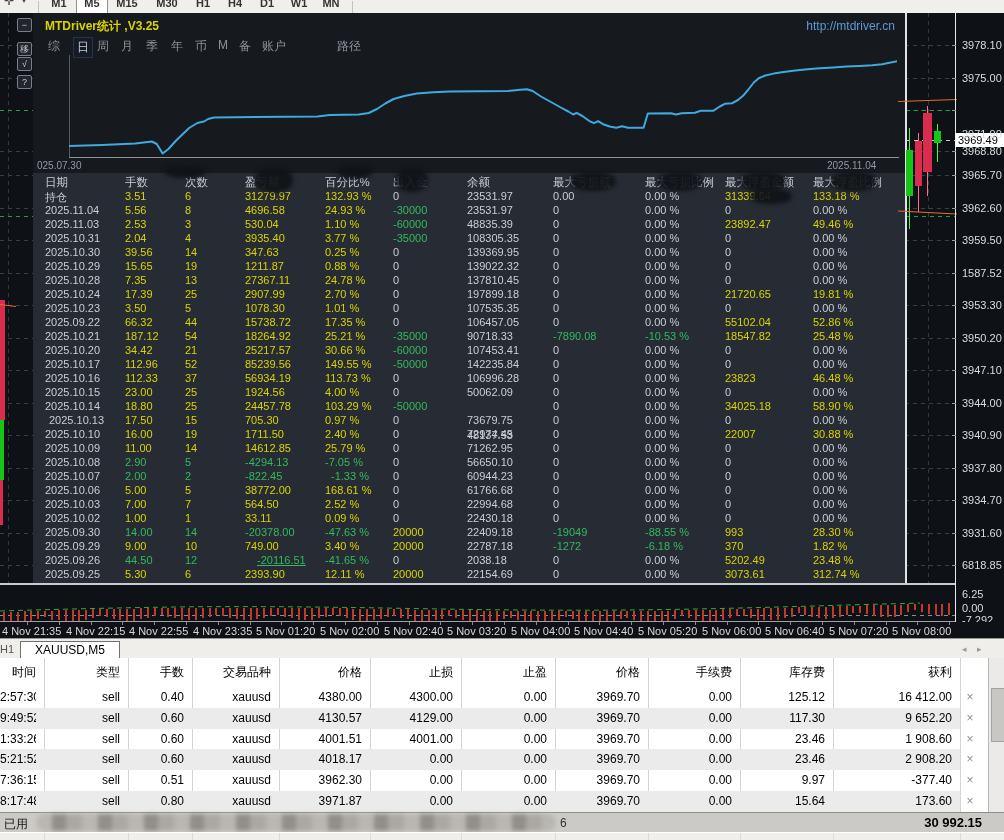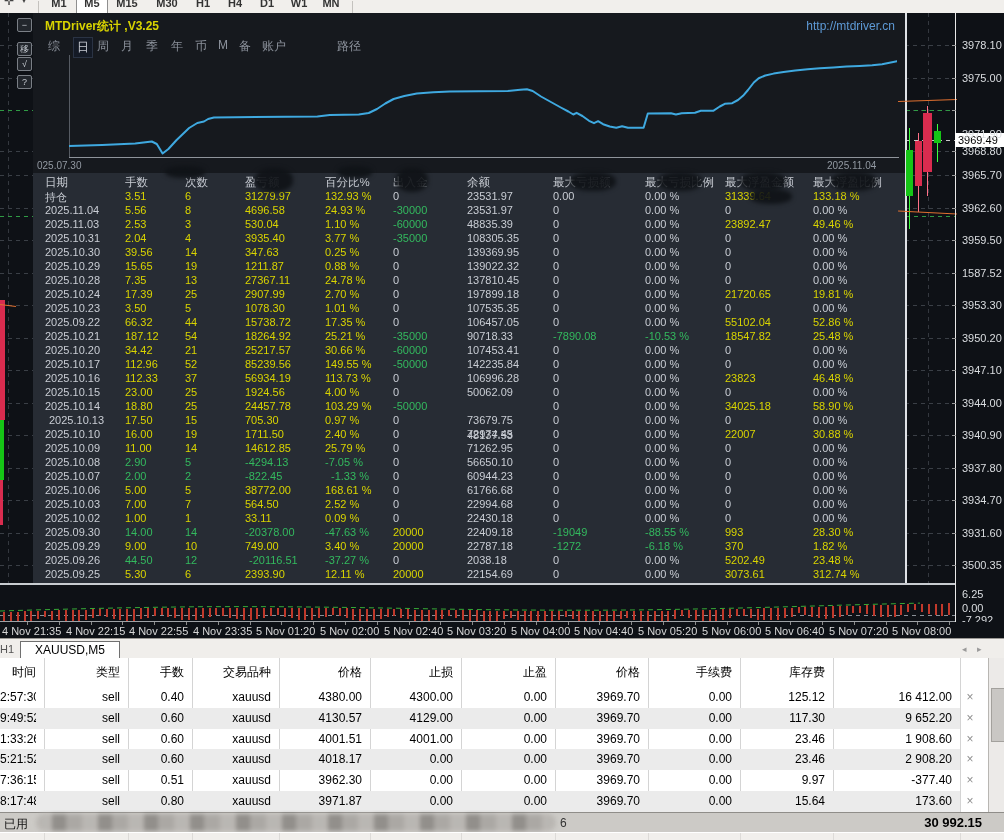--- a/index.html
+++ b/index.html
@@ -480,7 +480,7 @@
           <div class="scell cw" style="left: 12px; top: 541px;">2025.09.26</div>
           <div class="scell cg" style="left: 92px; top: 541px;">44.50</div>
           <div class="scell cg" style="left: 152px; top: 541px;">12</div>
-          <div class="scell cg" style="left: 216px; top: 541px;">-20116.51</div>
+          <div class="scell cg" style="left: 224px; top: 541px; text-decoration: underline;">-20116.51</div>
           <div class="scell cg" style="left: 292px; top: 541px;">-37.27 %</div>
           <div class="scell cw" style="left: 360px; top: 541px;">0</div>
           <div class="scell cw" style="left: 434px; top: 541px;">2038.18</div>

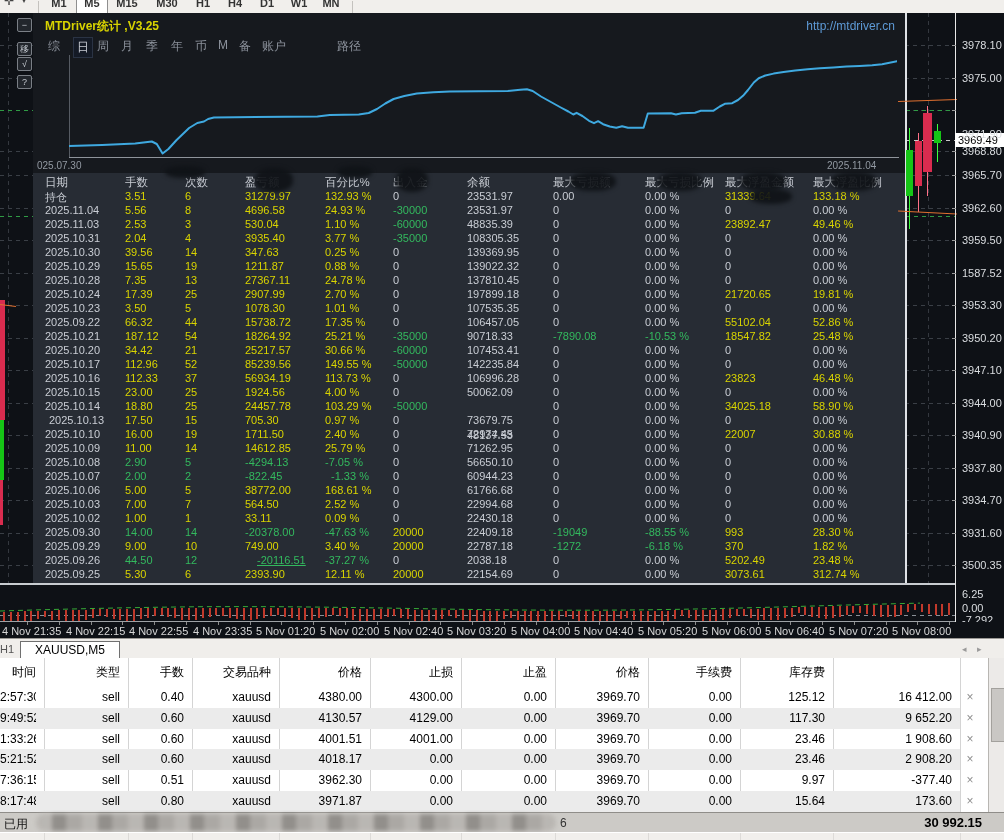--- a/index.html
+++ b/index.html
@@ -481,7 +481,7 @@
           <div class="scell cg" style="left: 92px; top: 541px;">44.50</div>
           <div class="scell cg" style="left: 152px; top: 541px;">12</div>
           <div class="scell cg" style="left: 224px; top: 541px; text-decoration: underline;">-20116.51</div>
-          <div class="scell cg" style="left: 292px; top: 541px;">-37.27 %</div>
+          <div class="scell cg" style="left: 292px; top: 541px;">-41.65 %</div>
           <div class="scell cw" style="left: 360px; top: 541px;">0</div>
           <div class="scell cw" style="left: 434px; top: 541px;">2038.18</div>
           <div class="scell cw" style="left: 520px; top: 541px;">0</div>

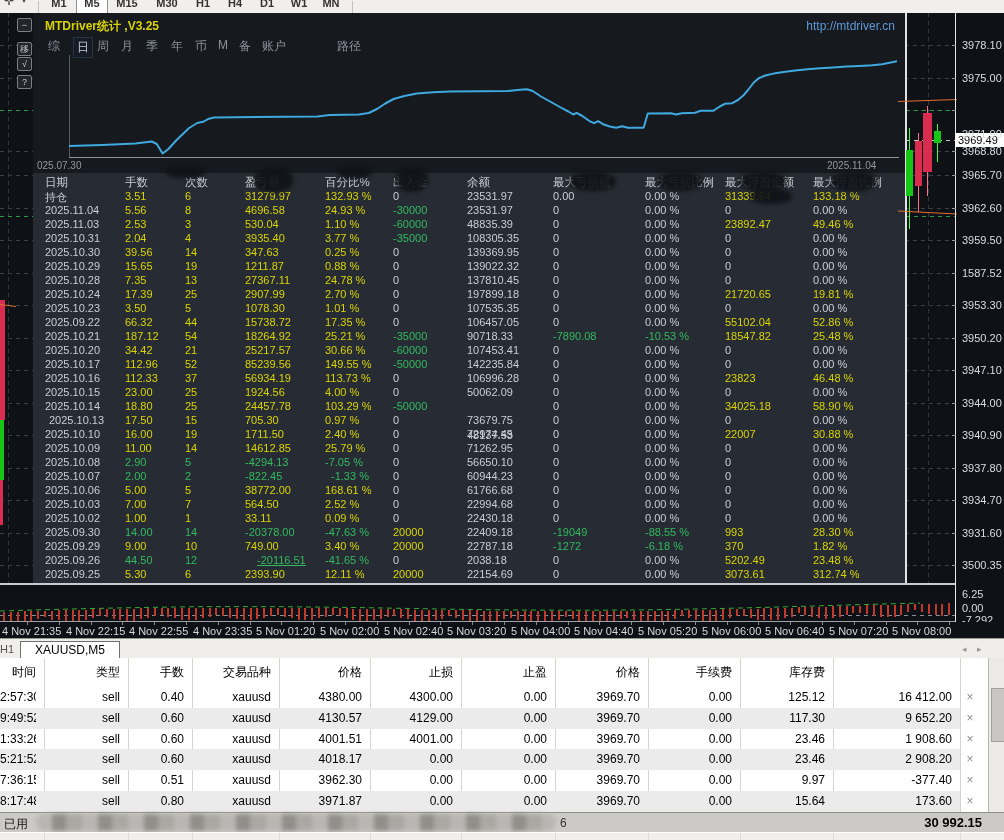--- a/index.html
+++ b/index.html
@@ -567,7 +567,7 @@
         <div class="ptick" style="top: 487px;"></div>
         <div class="plabel" style="top: 520px;">3931.60</div>
         <div class="ptick" style="top: 520px;"></div>
-        <div class="plabel" style="top: 552px;">3500.35</div>
+        <div class="plabel" style="top: 552px;">6818.85</div>
         <div class="ptick" style="top: 552px;"></div>
       </div>
 

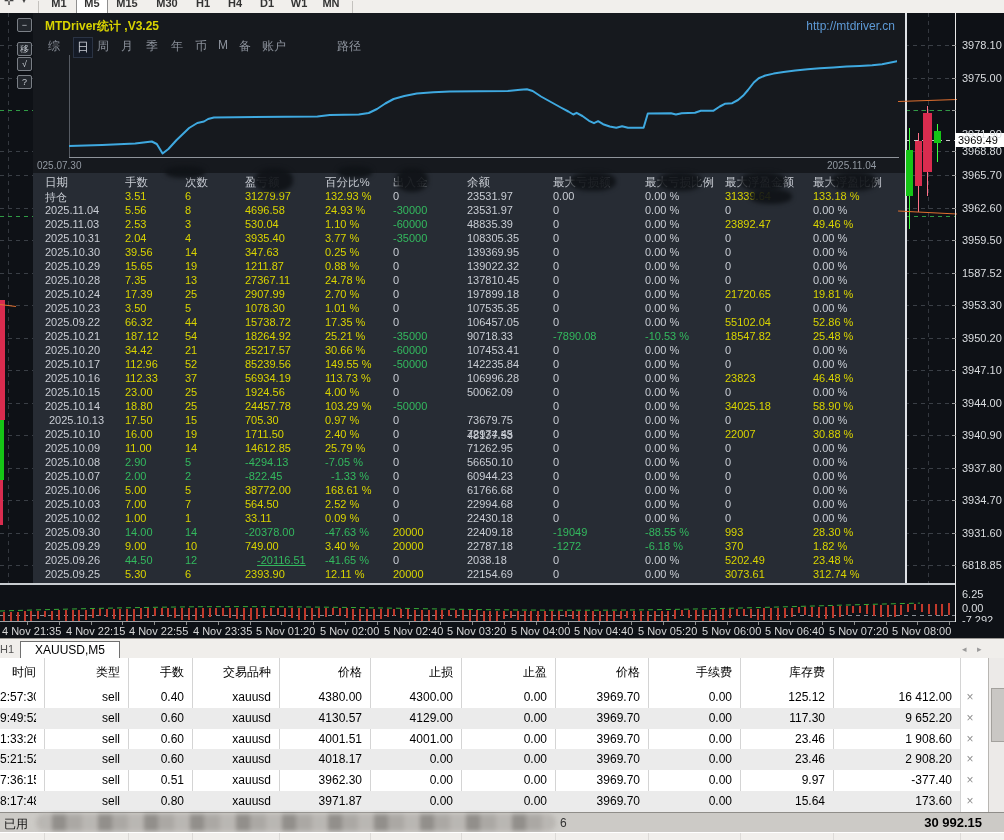--- a/index.html
+++ b/index.html
@@ -807,6 +807,7 @@
       <div class="tcell" style="left: 555px; width: 85px; top: 0px; height: 29px; line-height: 29px;">价格</div>
       <div class="tcell" style="left: 648px; width: 84px; top: 0px; height: 29px; line-height: 29px;">手续费</div>
       <div class="tcell" style="left: 740px; width: 85px; top: 0px; height: 29px; line-height: 29px;">库存费</div>
+      <div class="tcell" style="left: 833px; width: 119px; top: 0px; height: 29px; line-height: 29px;">获利</div>
       <div class="trow" style="top: 29px; height: 20.8px;"></div>
       <div class="tcell" style="left: 0px; width: 36px; top: 29px; height: 20.8px; line-height: 20.8px;">2:57:30</div>
       <div class="tcell" style="left: 44px; width: 76px; top: 29px; height: 20.8px; line-height: 20.8px;">sell</div>

